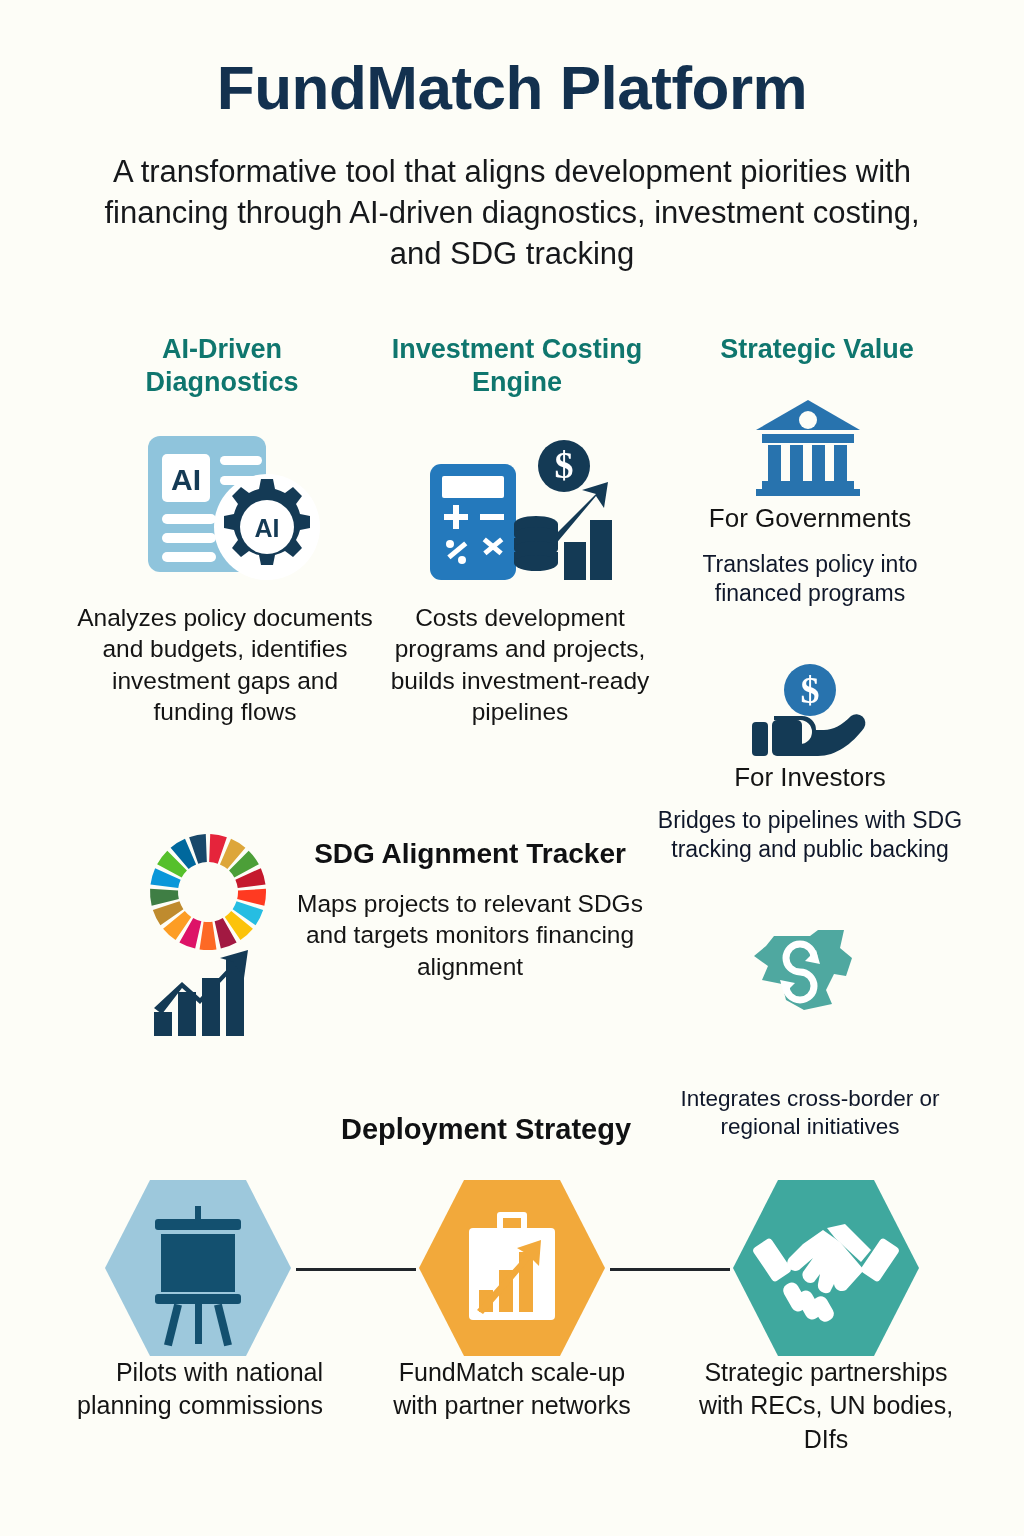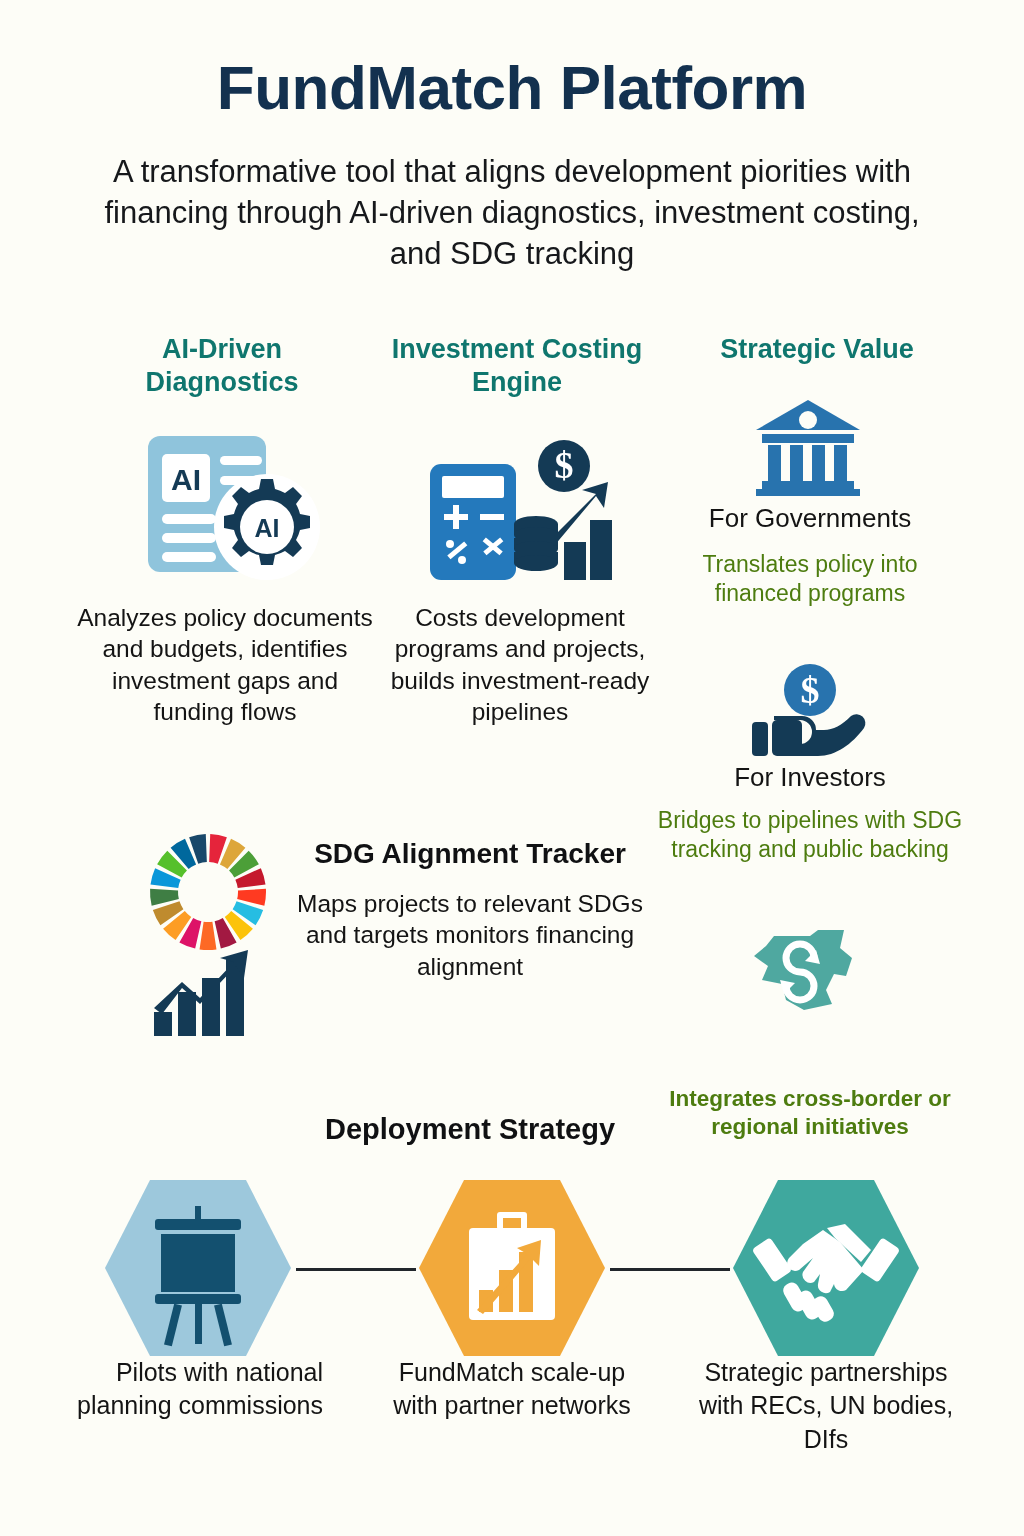--- a/index.html
+++ b/index.html
@@ -52,7 +52,7 @@
   }
   .sub-body{
     position:absolute;text-align:center;
-    font-size:23px;line-height:1.26;color:#4d7c0f;
+    font-size:23px;line-height:1.26;color:#0f172a;
   }
   #v1-head{left:660px;top:503px;width:300px;text-align:center;}
   #v1-body{left:664px;top:550px;width:292px;}

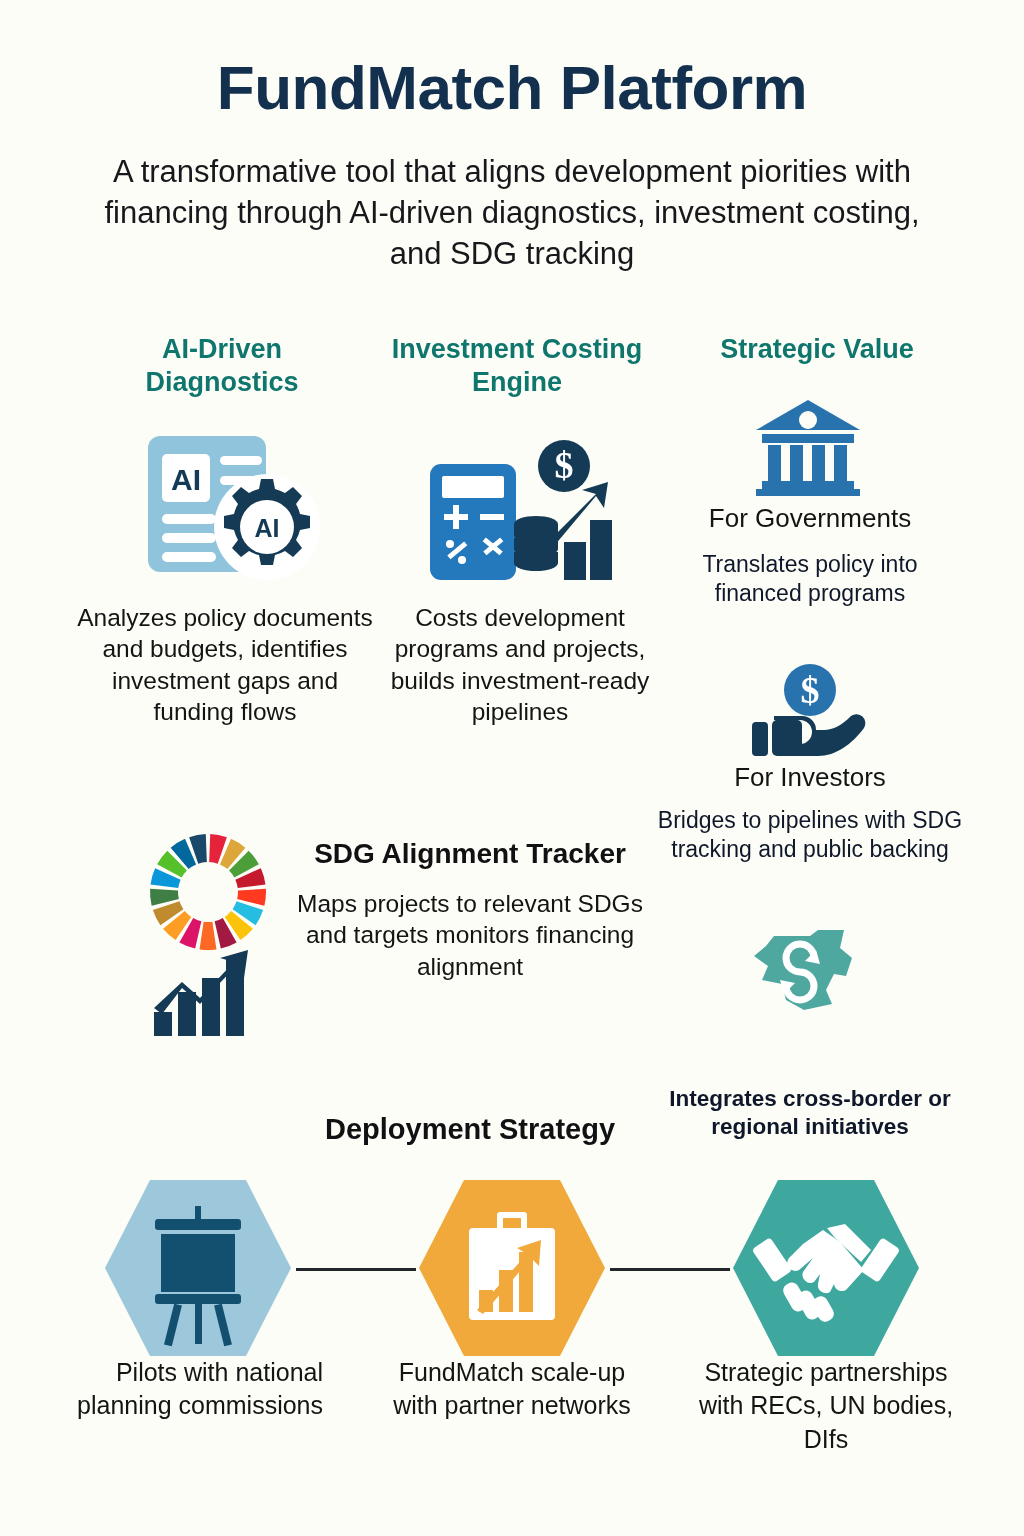--- a/index.html
+++ b/index.html
@@ -59,7 +59,7 @@
   #v2-head{left:660px;top:762px;width:300px;}
   #v2-body{left:655px;top:806px;width:310px;}
   #v3-head{left:672px;top:1003px;width:280px;}
-  #v3-body{left:650px;top:1085px;width:320px;font-size:22.5px;font-weight:bold;}
+  #v3-body{left:650px;top:1085px;width:320px;font-size:22.5px;}
 
   
   #sdg-head{

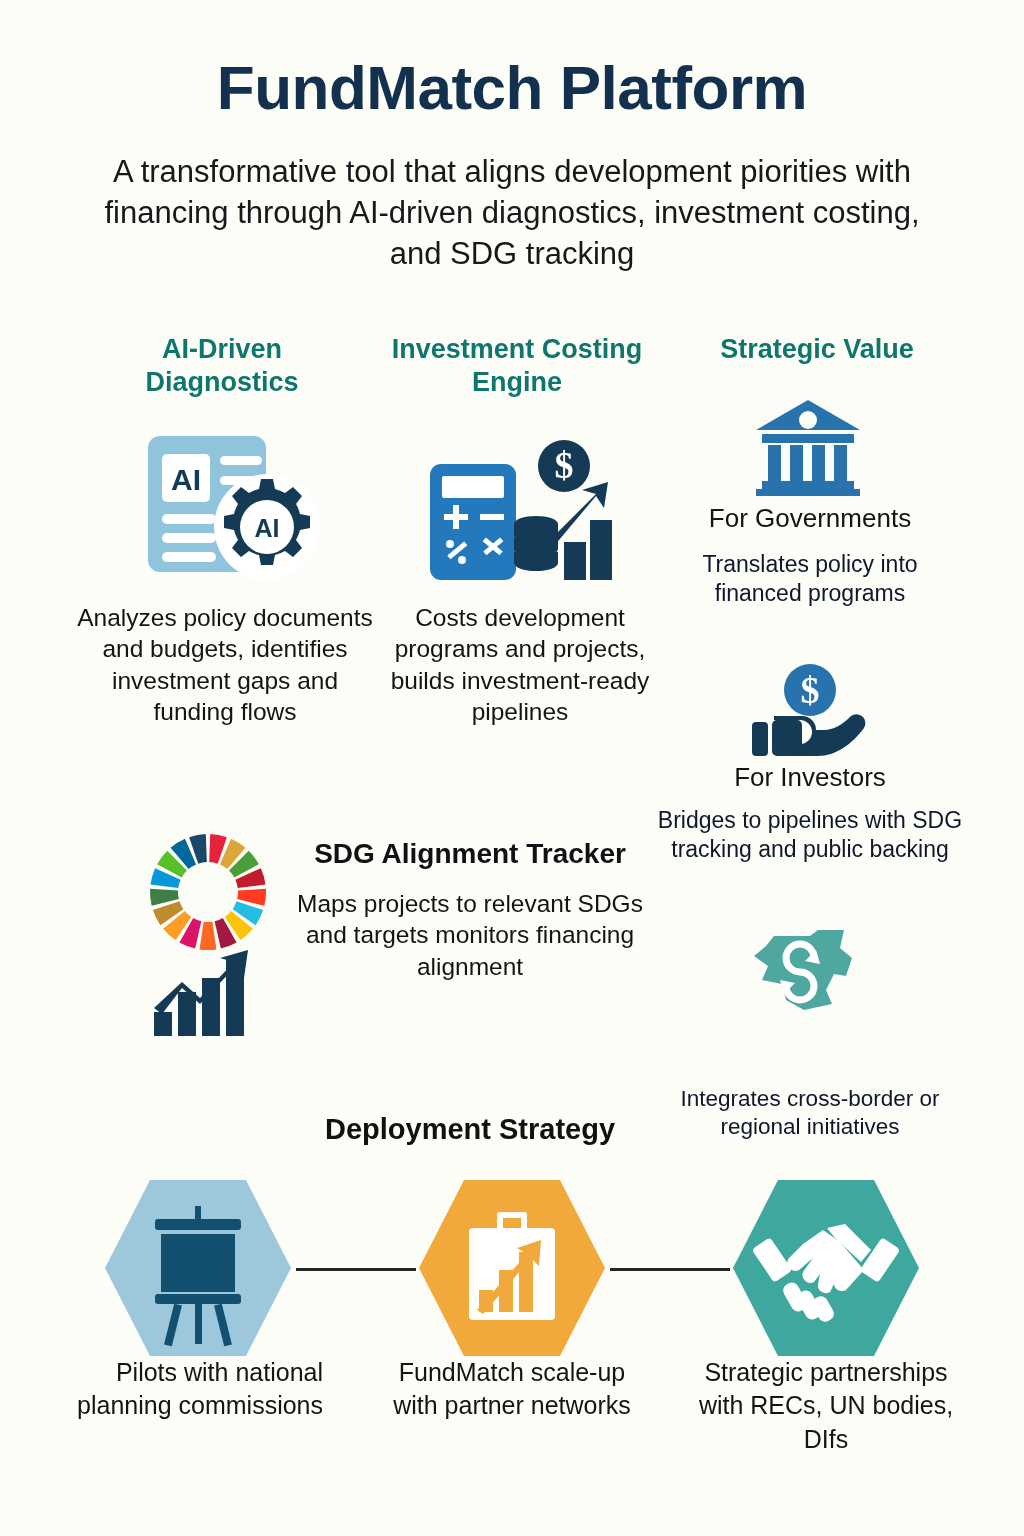--- a/index.html
+++ b/index.html
@@ -73,7 +73,7 @@
 
   
   #dep-head{
-    position:absolute;left:240px;top:1113px;width:460px;
+    position:absolute;left:256px;top:1113px;width:460px;
     text-align:center;font-size:29px;font-weight:bold;color:#101113;
   }
   .hexwrap{position:absolute;top:1178px;width:190px;height:180px;}

